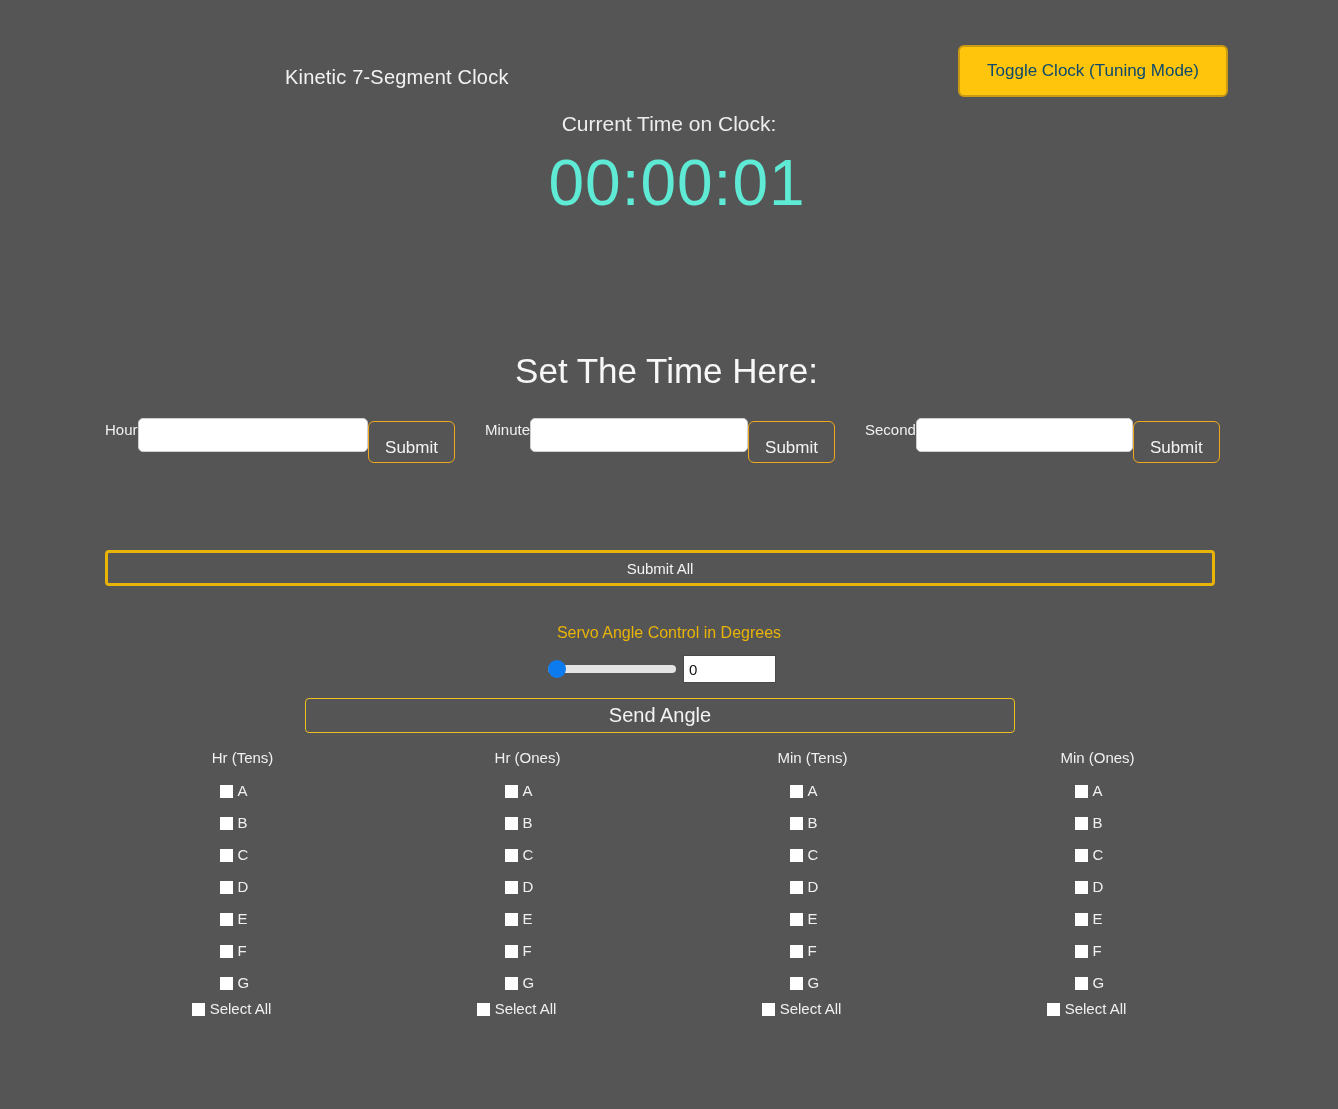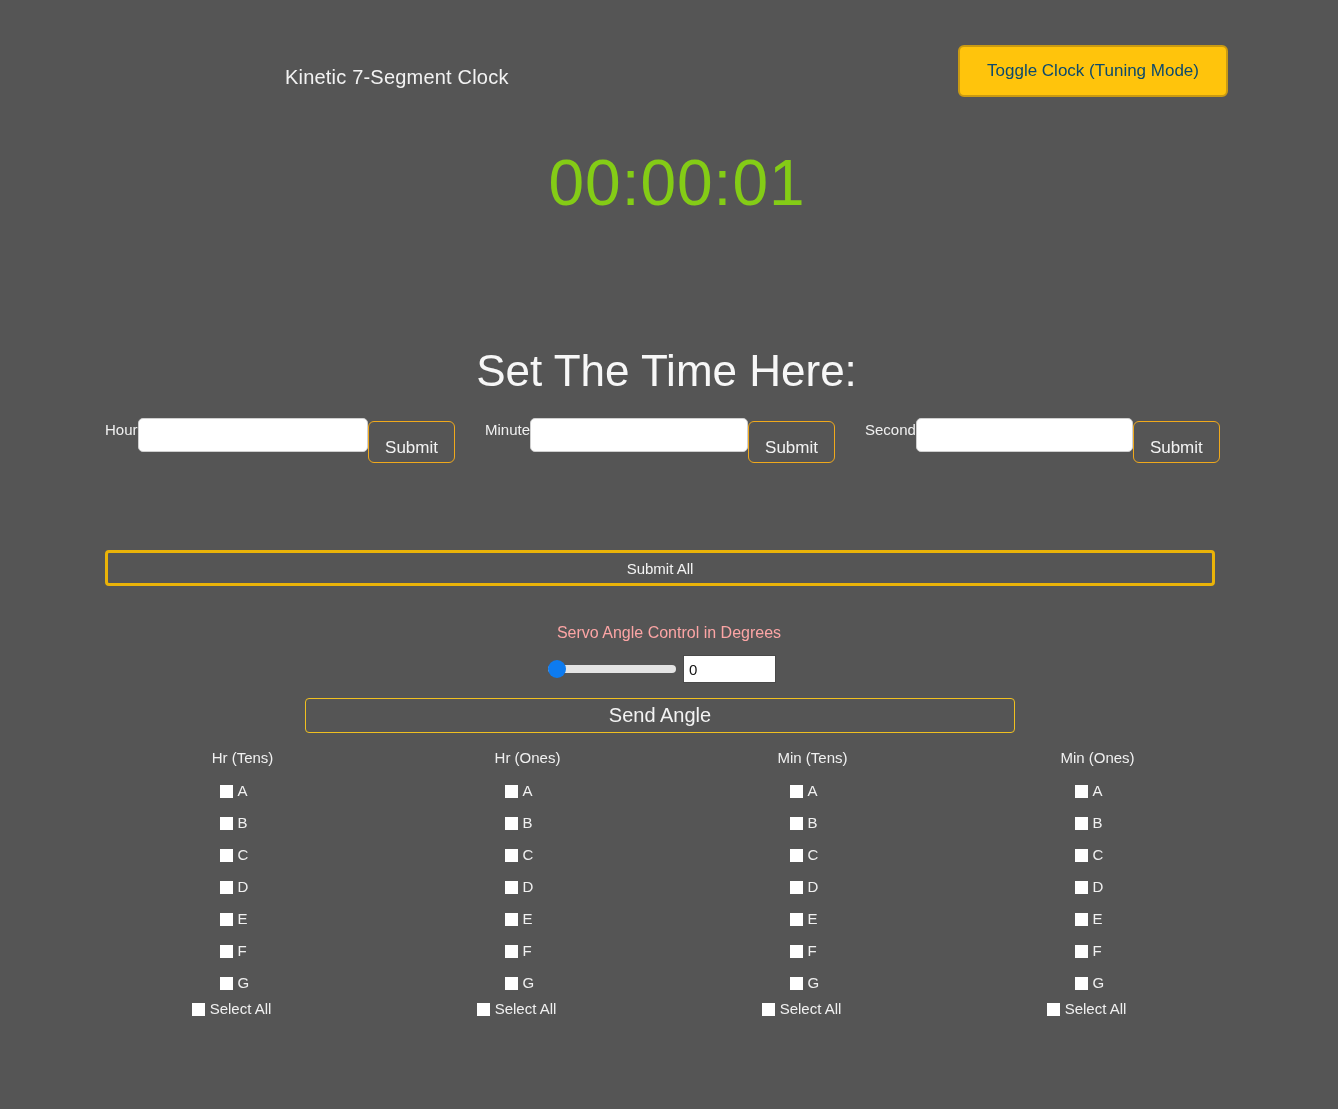--- a/index.html
+++ b/index.html
@@ -261,6 +261,7 @@
 
   <button class="toggle-clock-btn">Toggle Clock (Tuning Mode)</button>
 
+  <div class="current-time-label">Current Time on Clock:</div>
   <div class="current-time-value">00:00:01</div>
 
   <div class="set-time-heading">Set The Time Here:</div>

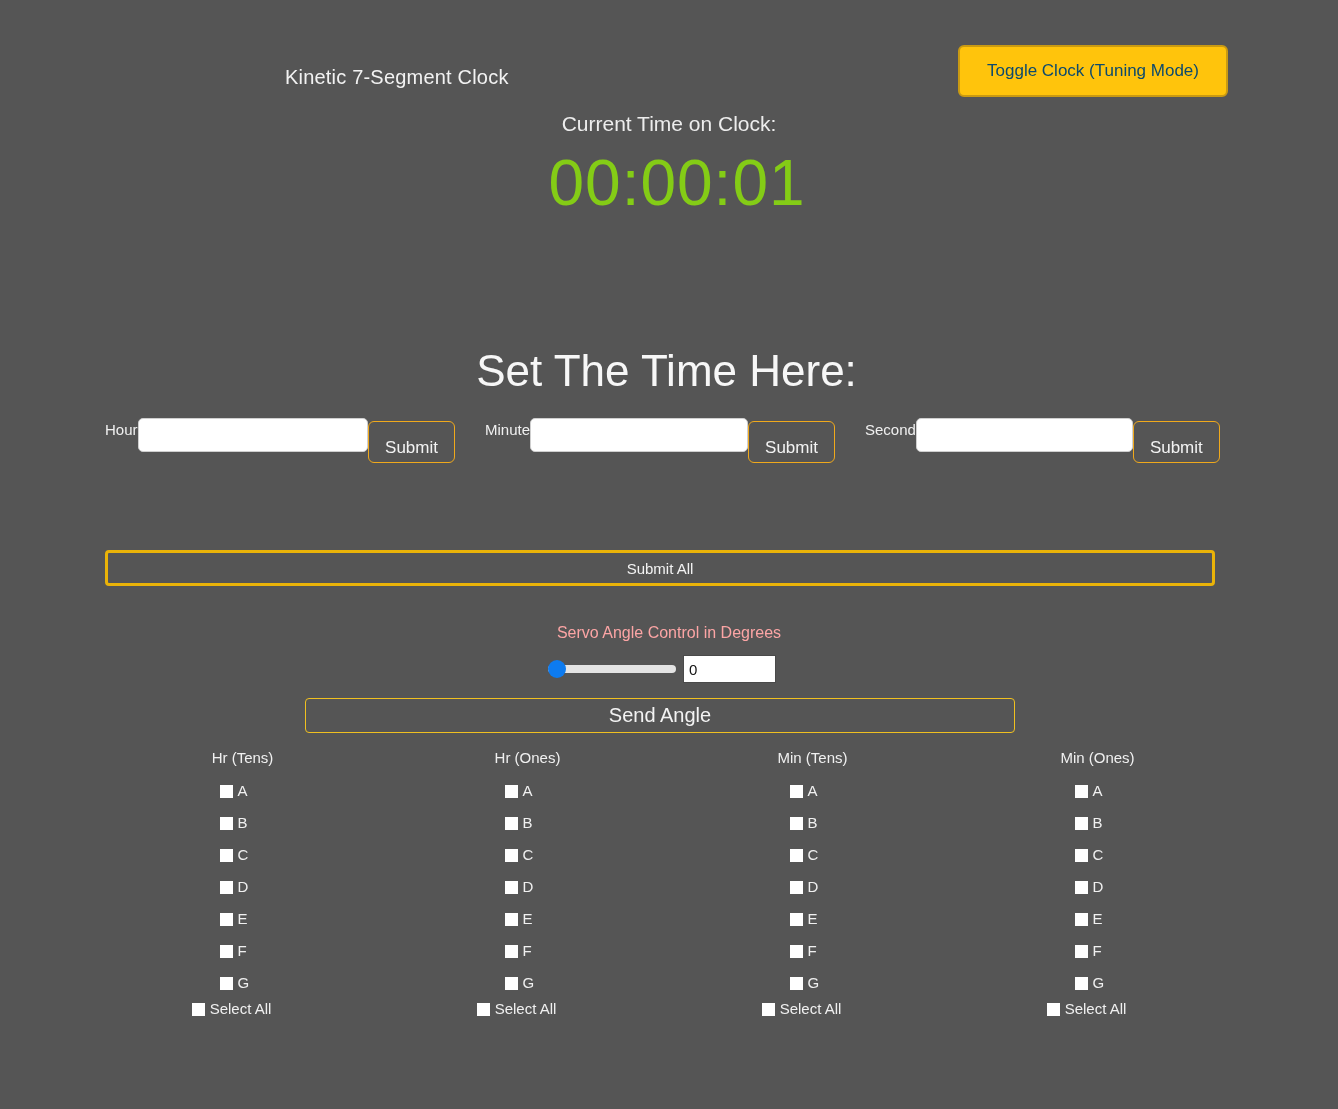--- a/index.html
+++ b/index.html
@@ -55,7 +55,7 @@
     font-size: 64px;
     font-weight: 300;
     letter-spacing: 1px;
-    color: #84cc16;
+    color: #5eead4;
     line-height: 74px;
     padding-left: 16px;
   }

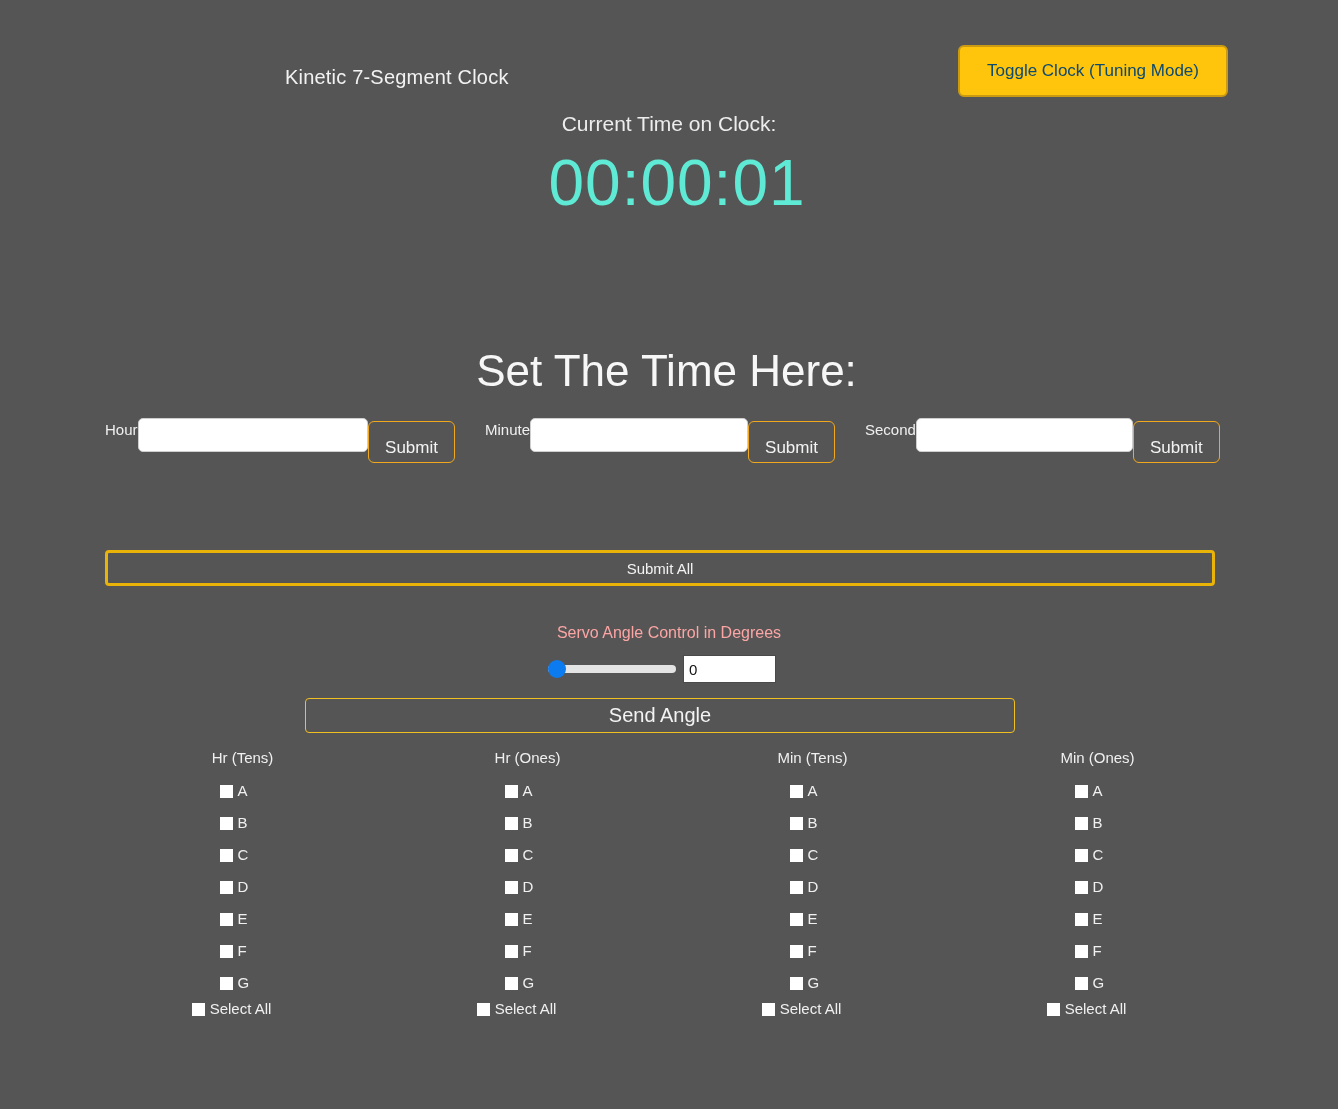--- a/index.html
+++ b/index.html
@@ -65,7 +65,7 @@
     position: absolute;
     left: 0; top: 346px; width: 1333px;
     text-align: center;
-    font-size: 44px;
+    font-size: 35px;
     font-weight: 300;
     color: #f7f7f7;
     line-height: 50px;

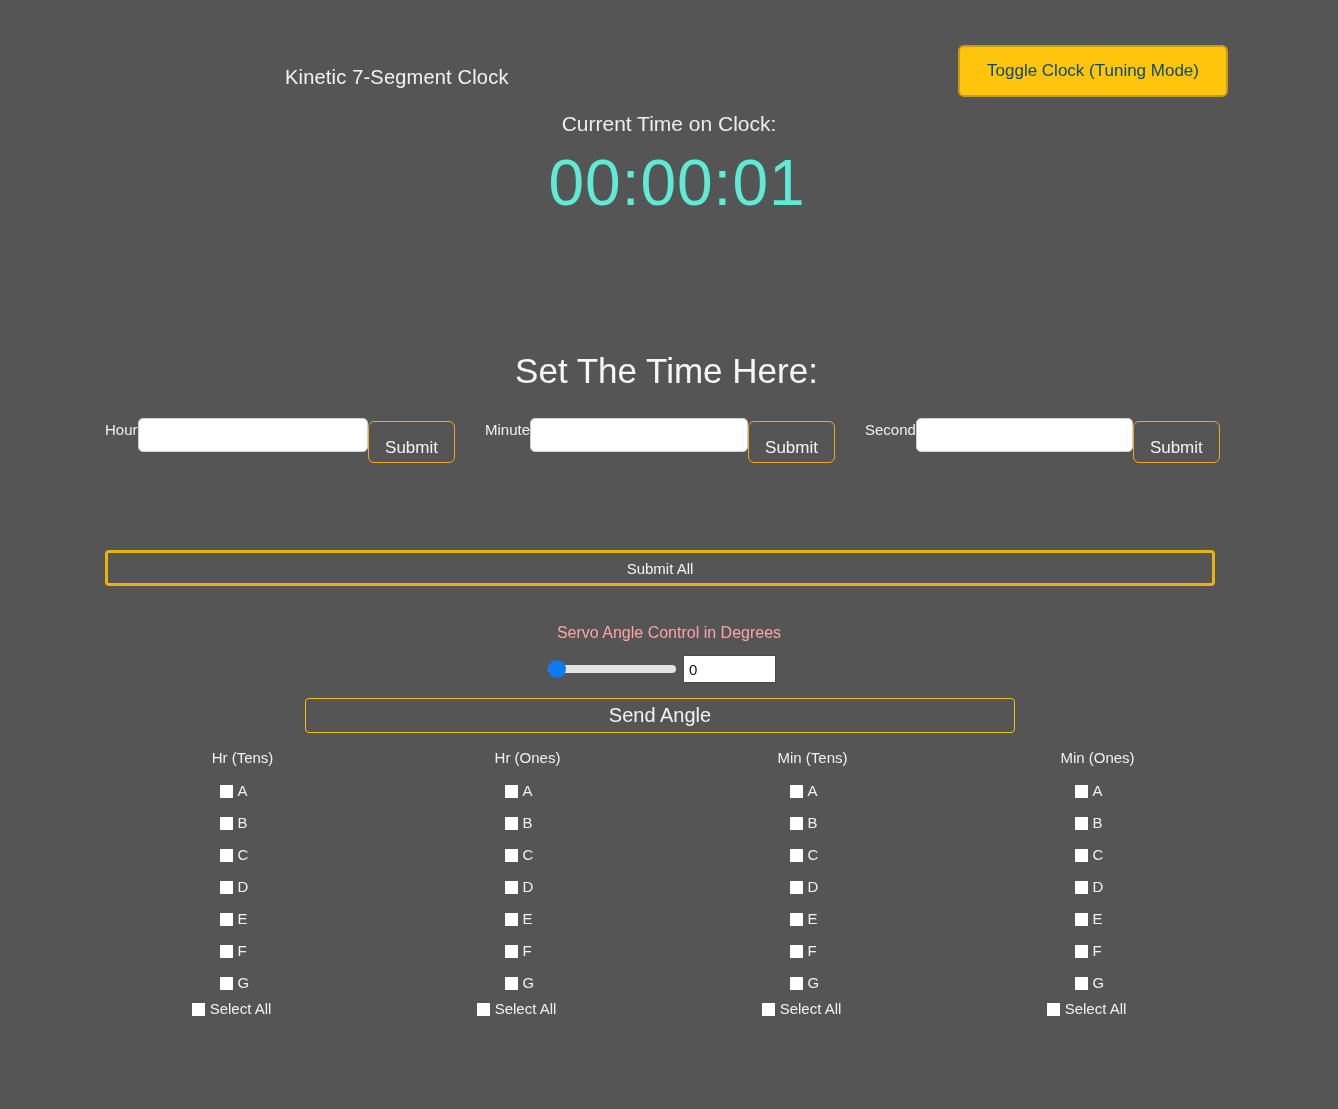--- a/index.html
+++ b/index.html
@@ -137,7 +137,7 @@
     text-align: center;
     font-size: 16px;
     font-weight: 400;
-    color: #fca5a5;
+    color: #eab308;
     line-height: 20px;
   }
   .servo-row {

